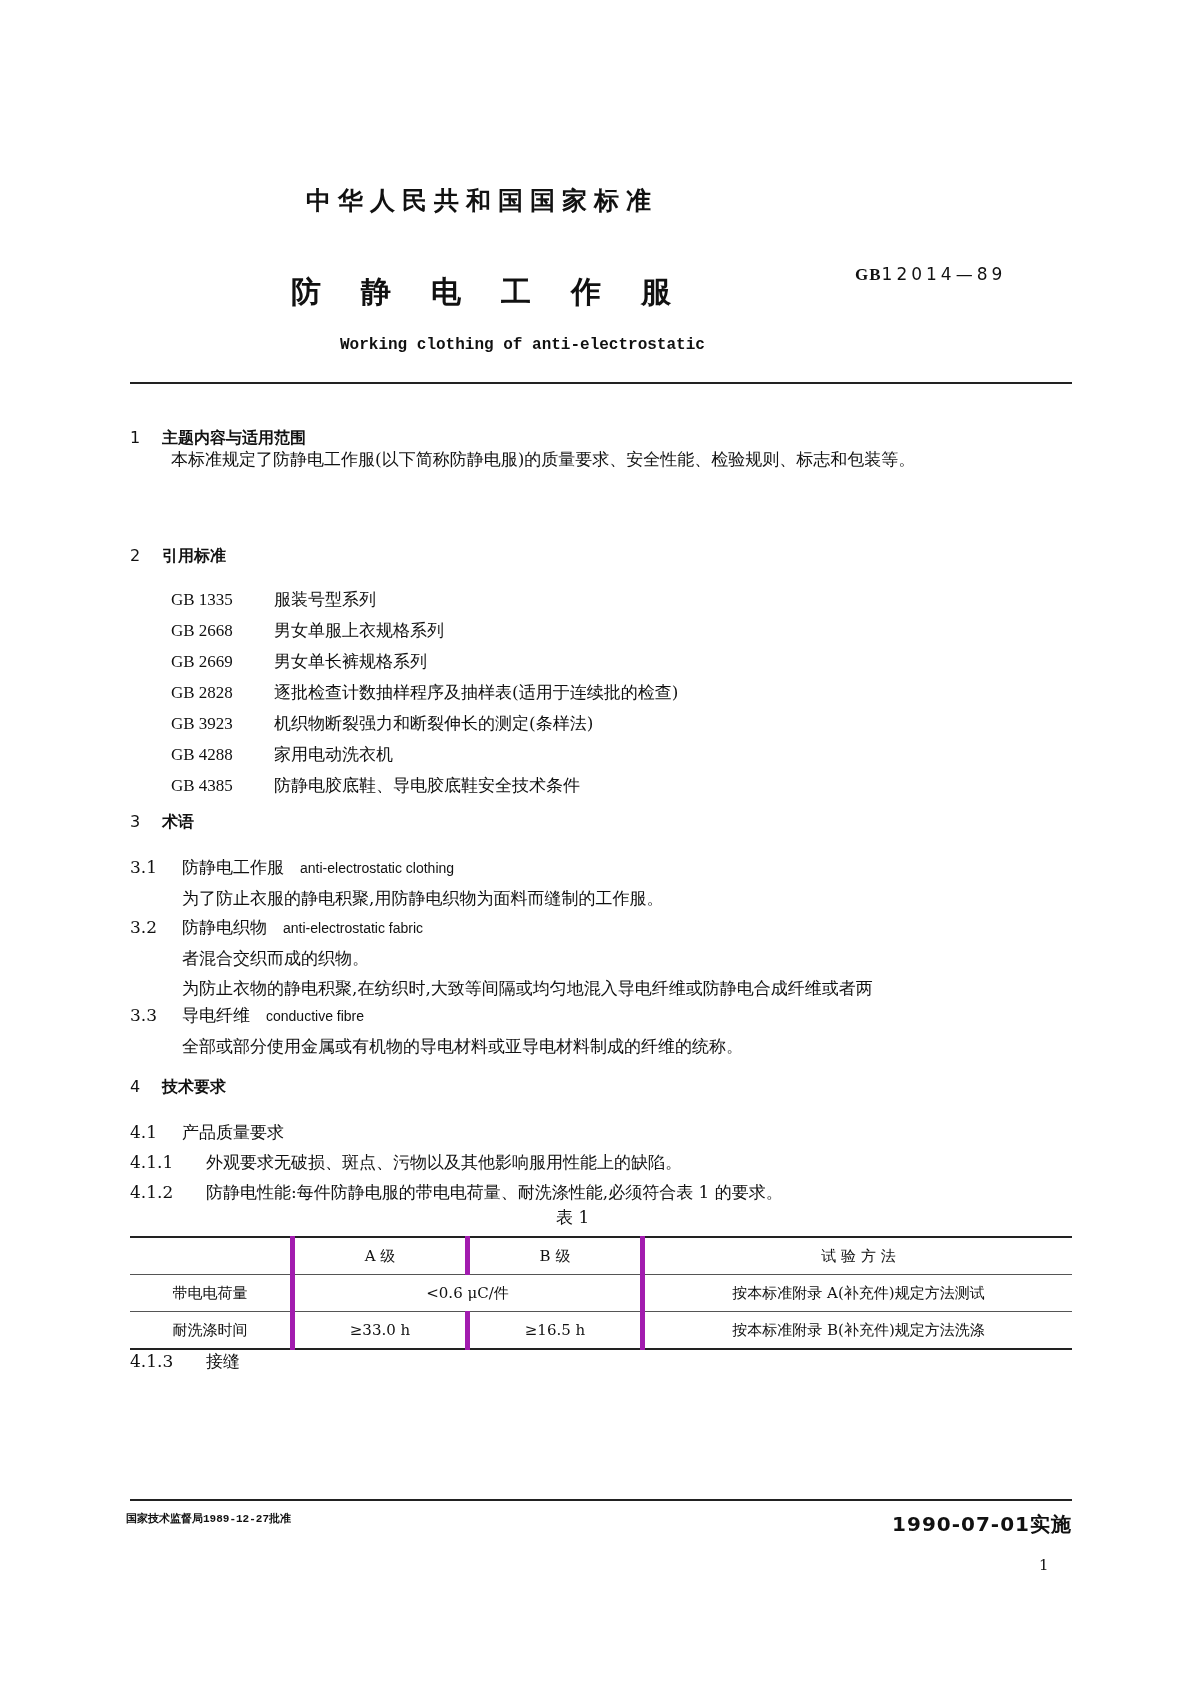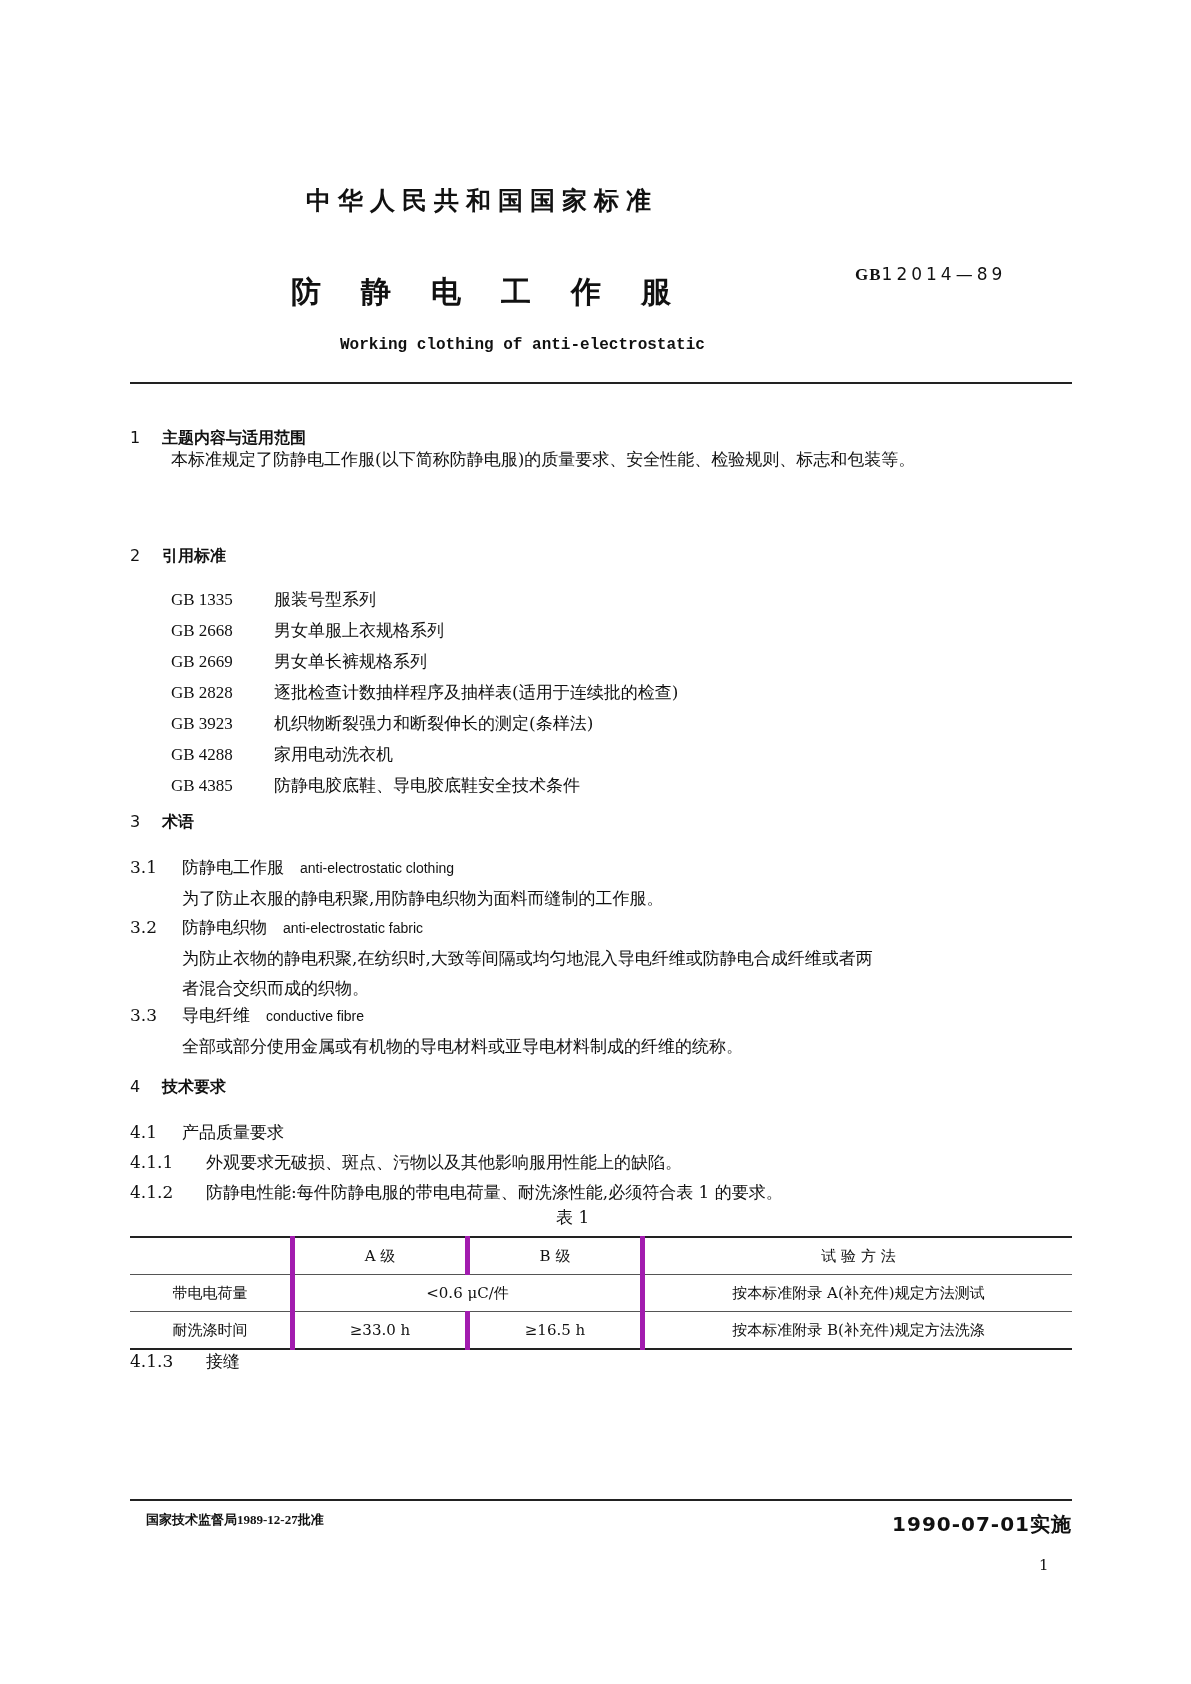--- a/index.html
+++ b/index.html
@@ -70,8 +70,8 @@
 </div>
 <div class="abs p term" style="left:130px; top:912px;">
   <div><span class="n">3.2</span><span>防静电织物</span><span class="en">anti-electrostatic fabric</span></div>
+  <div style="padding-left:52px;">者混合交织而成的织物。</div>
   <div style="padding-left:52px;">为防止衣物的静电积聚,在纺织时,大致等间隔或均匀地混入导电纤维或防静电合成纤维或者两</div>
-  <div style="padding-left:52px;">者混合交织而成的织物。</div>
 </div>
 <div class="abs p term" style="left:130px; top:1000px;">
   <div><span class="n">3.3</span><span>导电纤维</span><span class="en">conductive fibre</span></div>

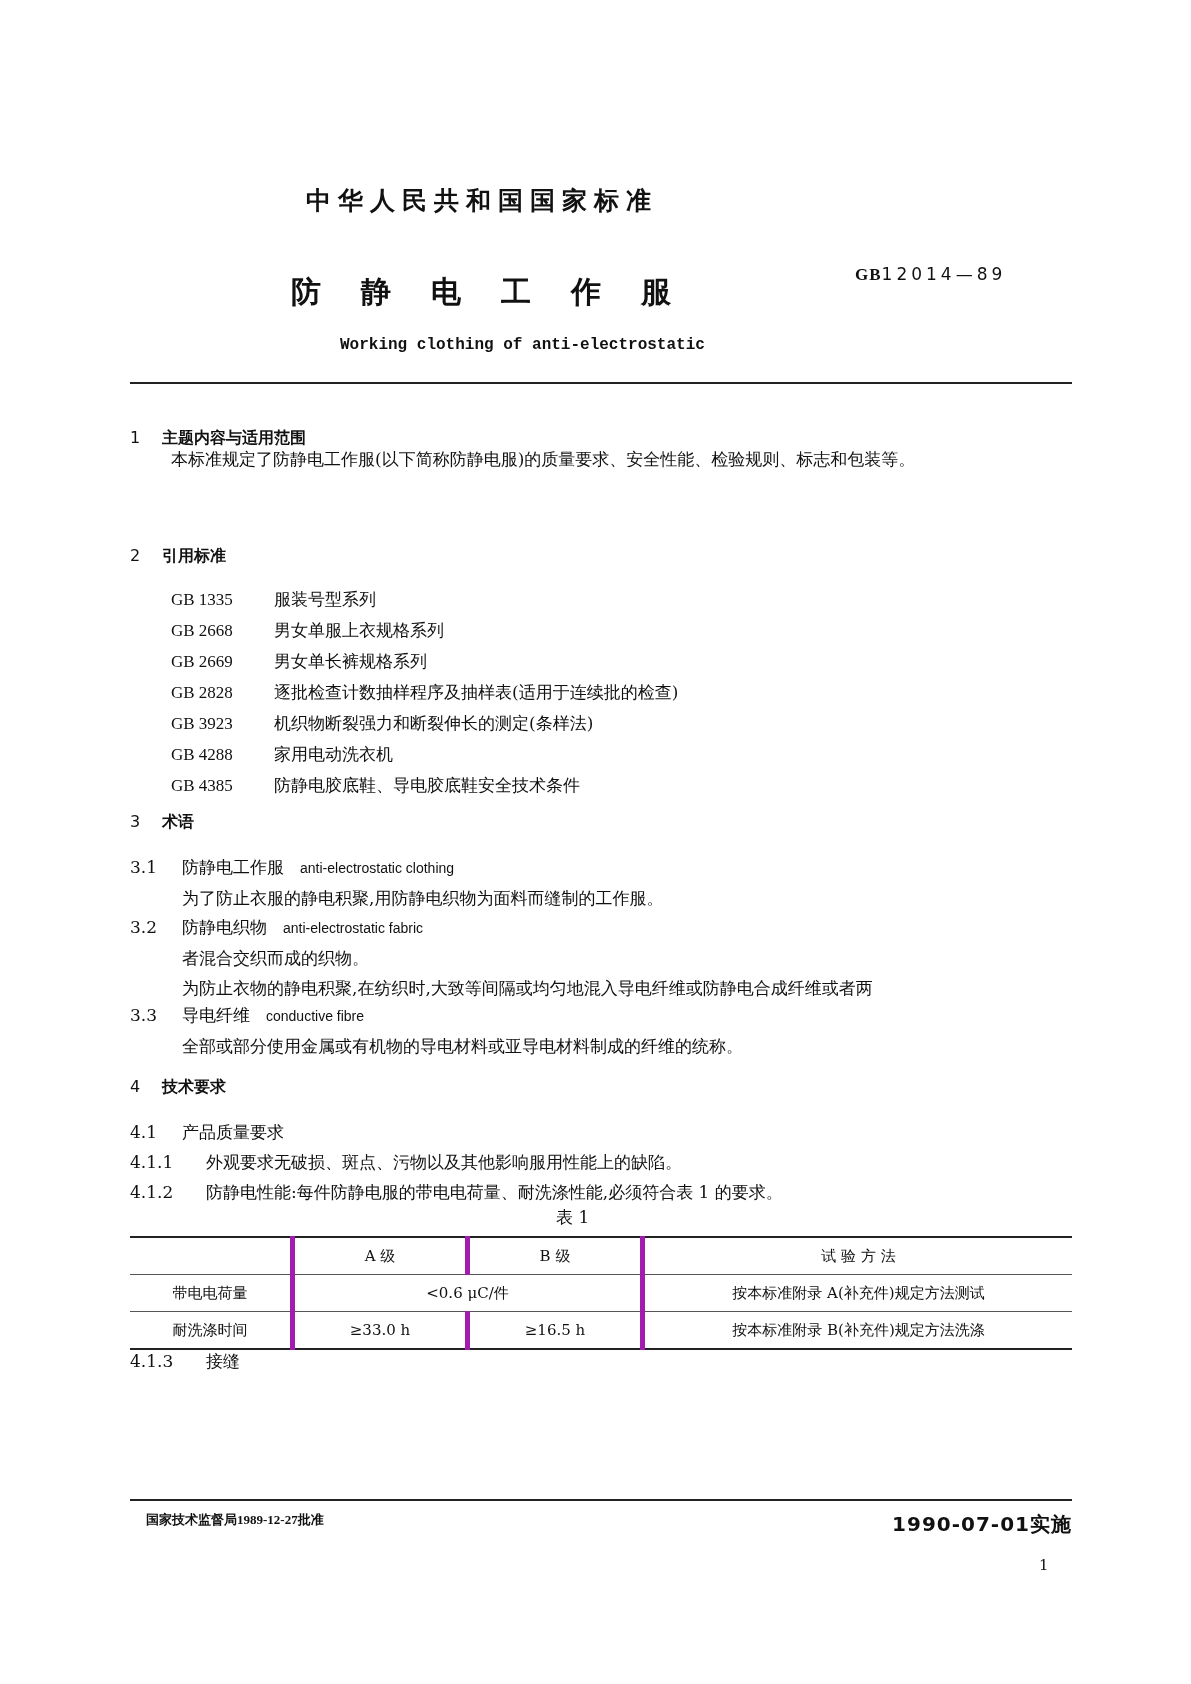--- a/index.html
+++ b/index.html
@@ -26,7 +26,7 @@
   table.t1 tr:first-child td { border-top: 2px solid #222; }
   table.t1 tr:last-child td { border-bottom: 2px solid #222; }
   table.t1 td:first-child { border-left: none; }
-  .foot-l { left: 146px; top: 1511px; font-family: Liberation Serif, serif; font-weight: bold; font-size: 13px; }
+  .foot-l { left: 126px; top: 1511px; font-family: Liberation Mono, monospace; font-weight: bold; font-size: 11px; }
   .foot-r { right: 119px; top: 1511px; font-family: "DejaVu Sans", sans-serif; font-weight: bold; font-size: 20px; letter-spacing: 1px; }
   .pageno { left: 1039px; top: 1556px; font-size: 15px; }
 </style>

